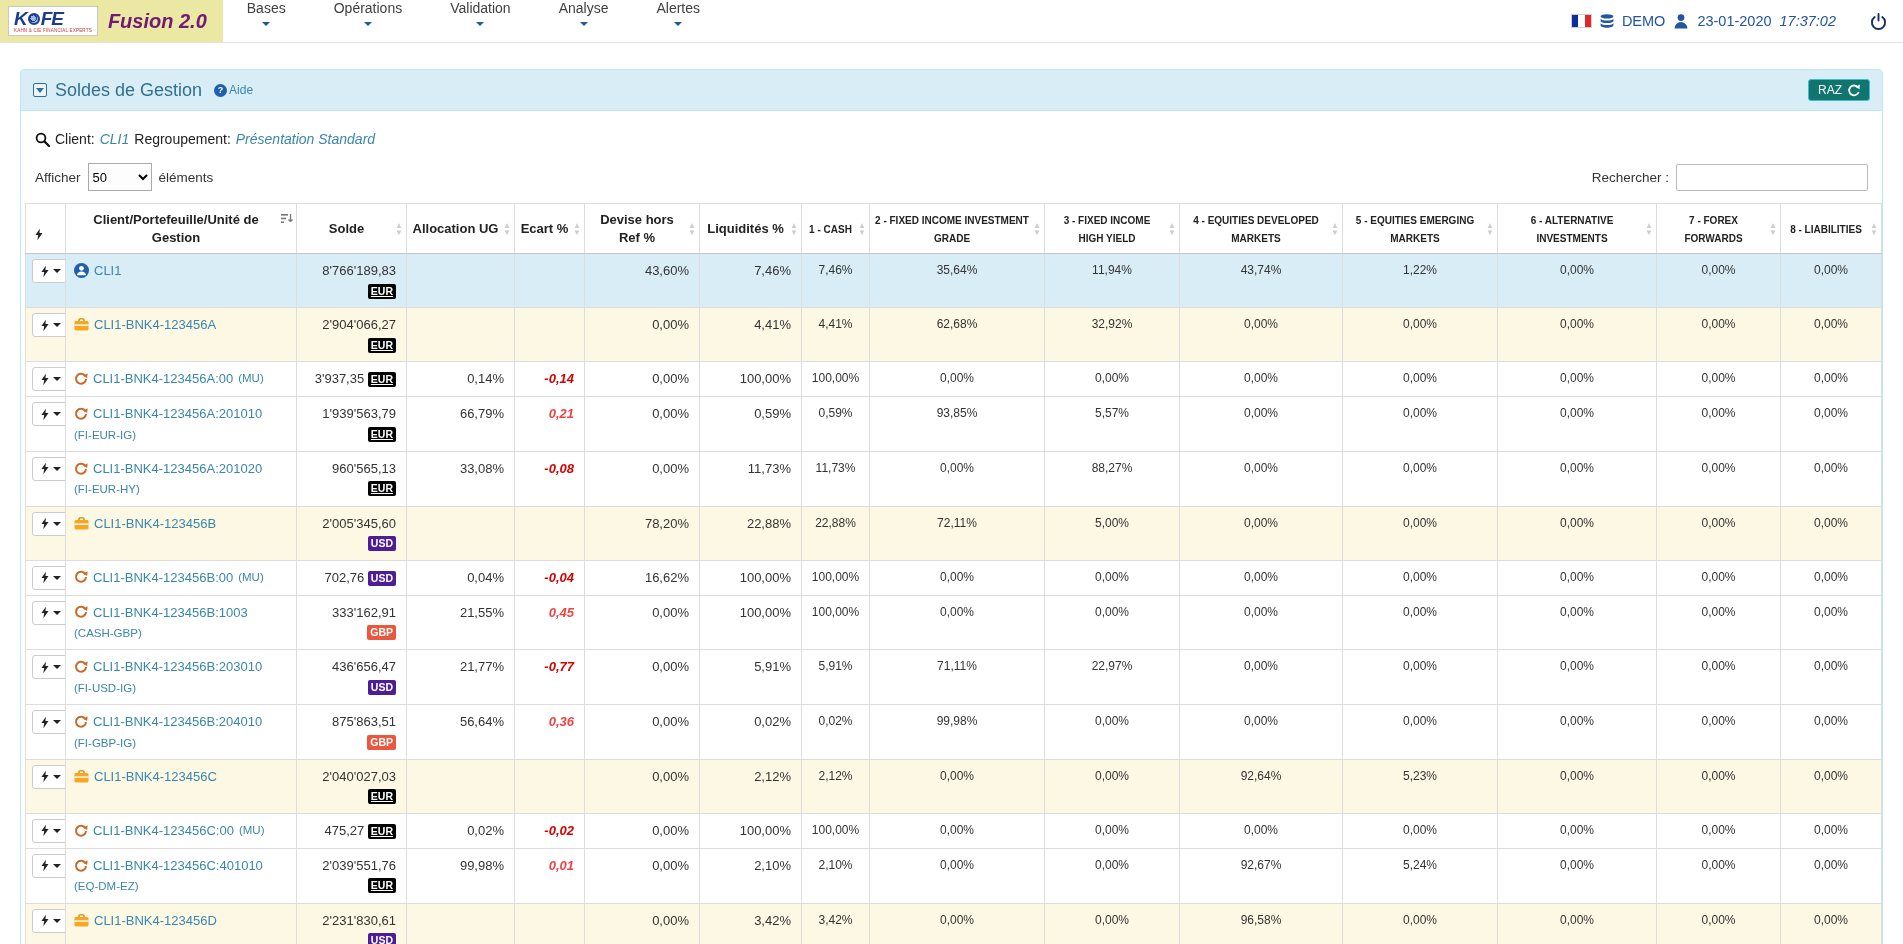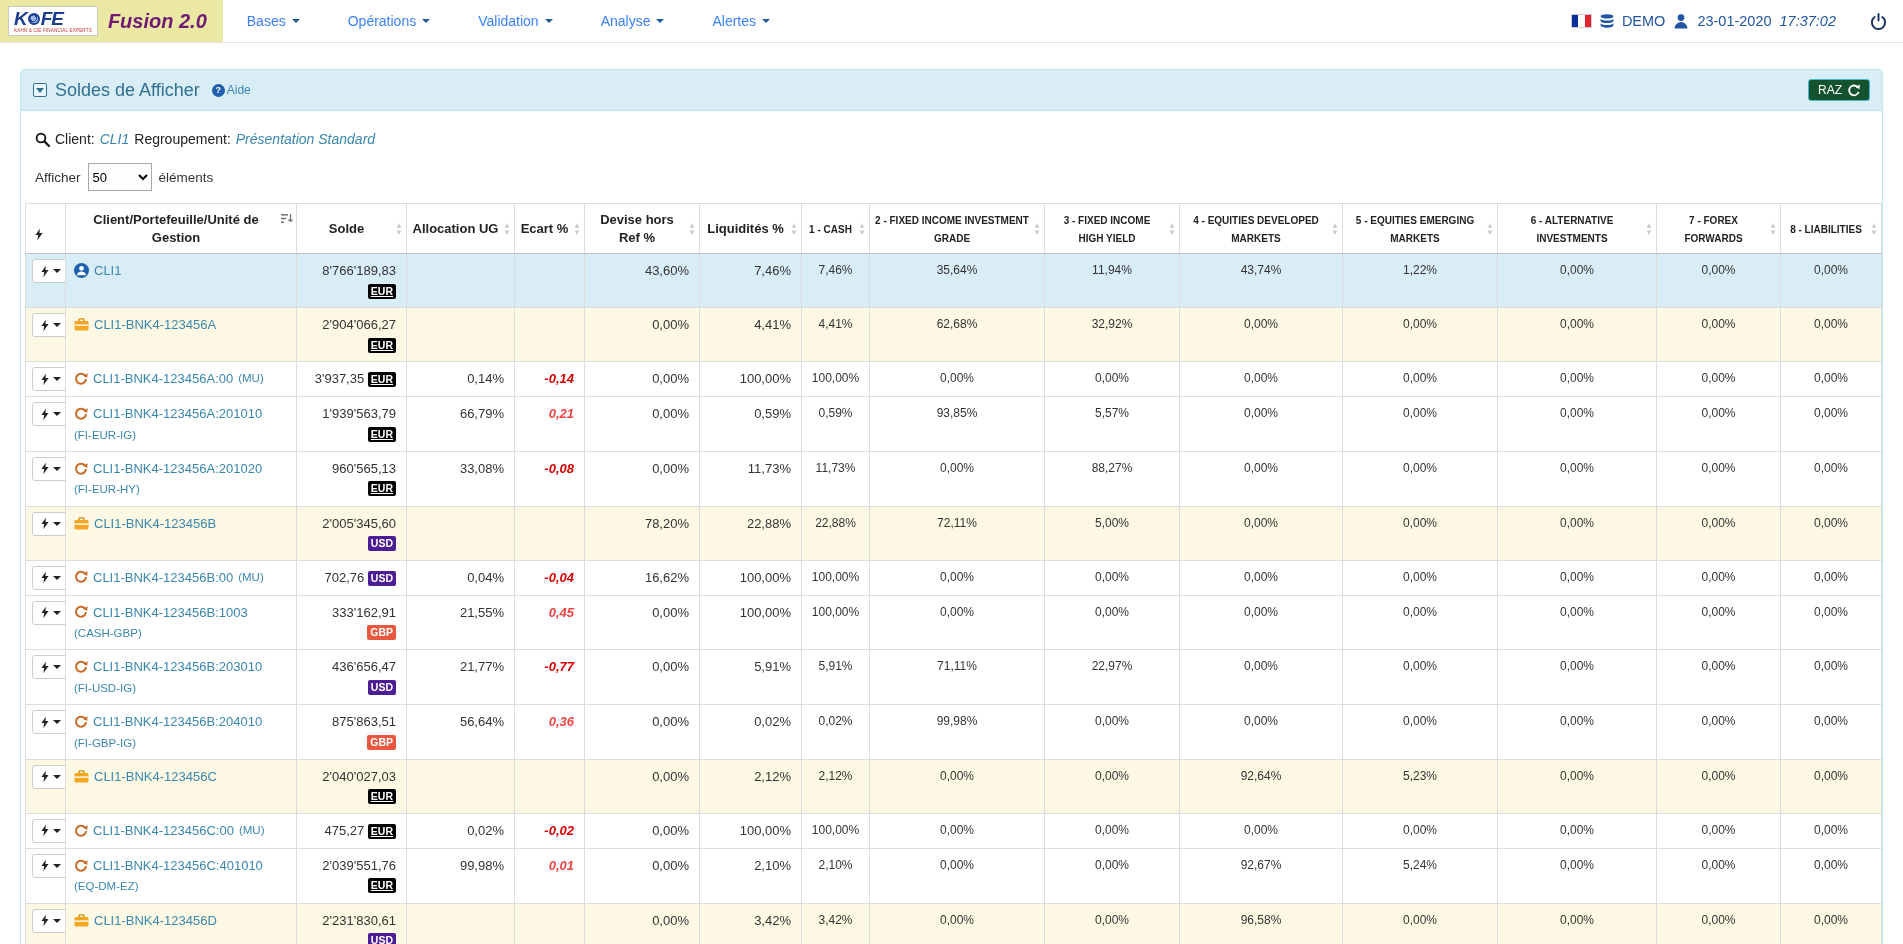--- a/index.html
+++ b/index.html
@@ -19,7 +19,7 @@
   .logo-caption { font-size:4.5px; color:#c33; letter-spacing:.2px; margin-top:1px; white-space:nowrap; }
   .product-title { font-size:20px; font-weight:bold; font-style:italic; color:#701a75; }
   .nav-items { display:flex; align-items:center; }
-  .nav-item { color:#3b82f6; font-size:14px; padding:0 24px; height:100%; display:flex; align-items:center; gap:6px; cursor:pointer; }
+  .nav-item { color:#404040; font-size:14px; padding:0 24px; height:100%; display:flex; align-items:center; gap:6px; cursor:pointer;flex-direction:column; }
   .caret { display:inline-block; width:0; height:0; border-left:4px solid transparent; border-right:4px solid transparent; border-top:4px solid #1d5a96; }
   .session { margin-left:auto; display:flex; align-items:center; gap:8px; padding-right:16px; color:#2255a4; font-size:14.5px; }
   .flag { display:inline-flex; width:21px; height:14px; border:1px solid #d0d0d0; }

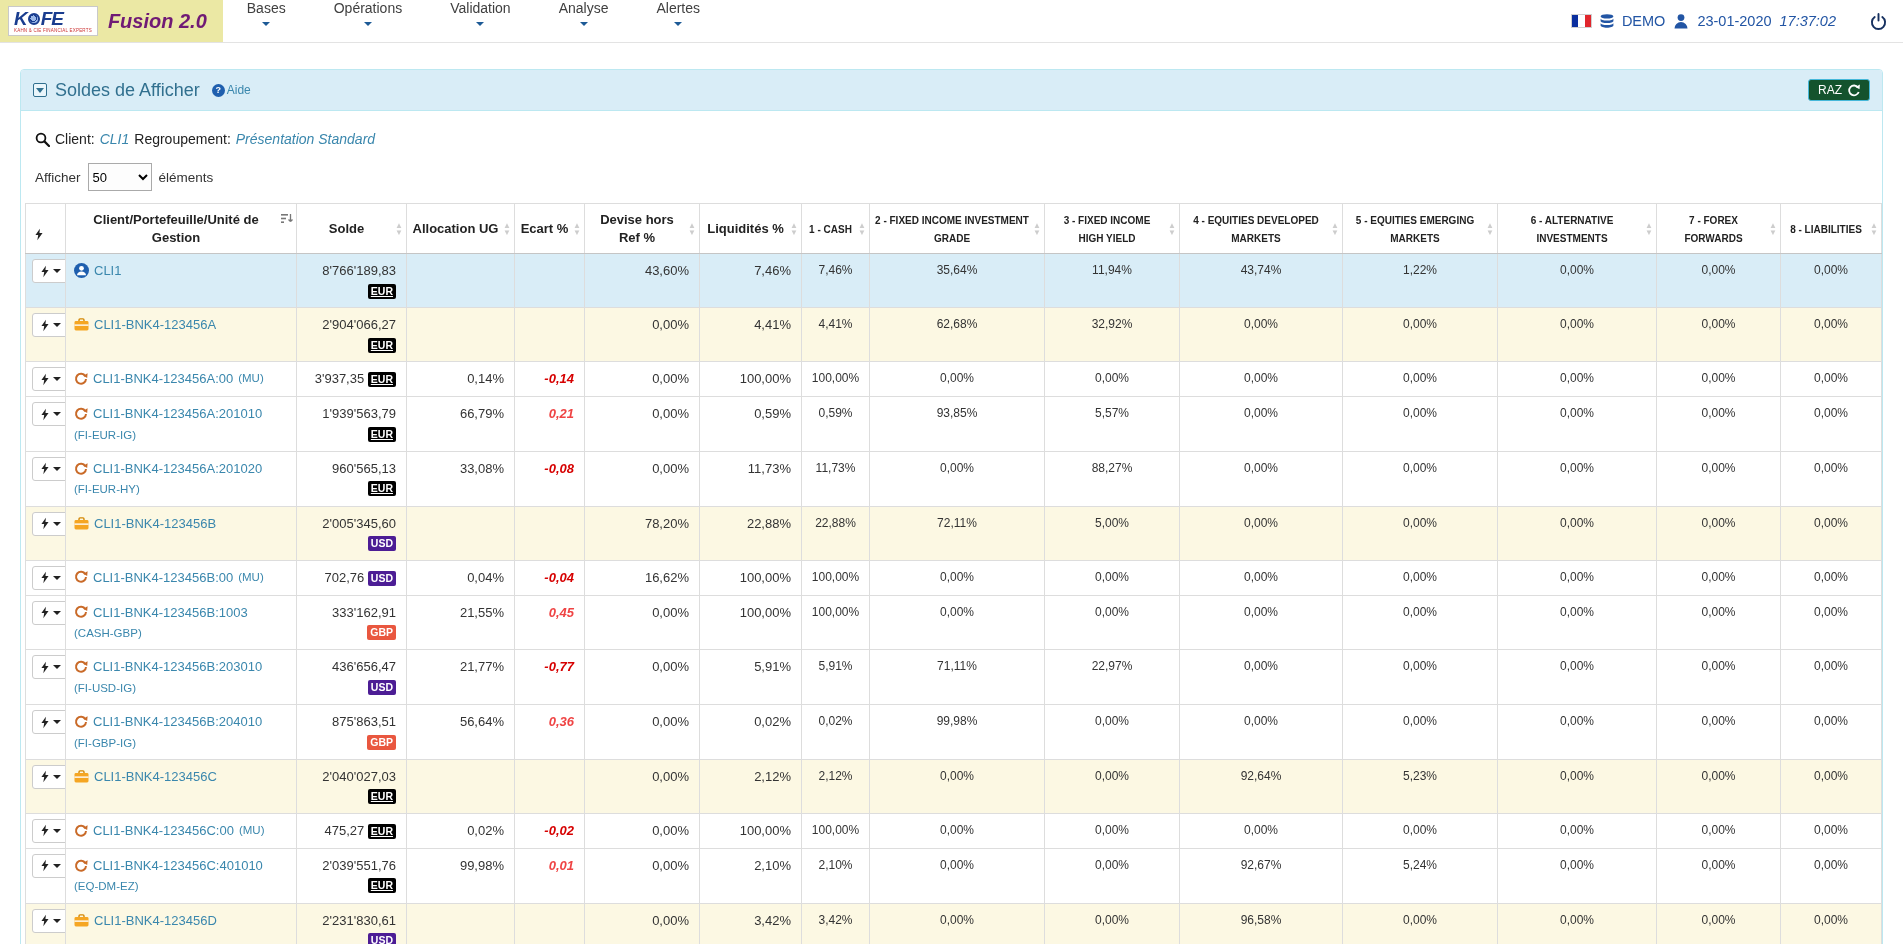--- a/index.html
+++ b/index.html
@@ -140,7 +140,7 @@
     <span class="collapse-box">
         <span class="tri"></span>
       </span>
-    <span class="panel-title">Soldes de Afficher</span>
+    <span class="panel-title">Soldes de Gestion</span>
     <span class="help-link">
       <span class="qmark">?</span>
       <span>Aide</span>

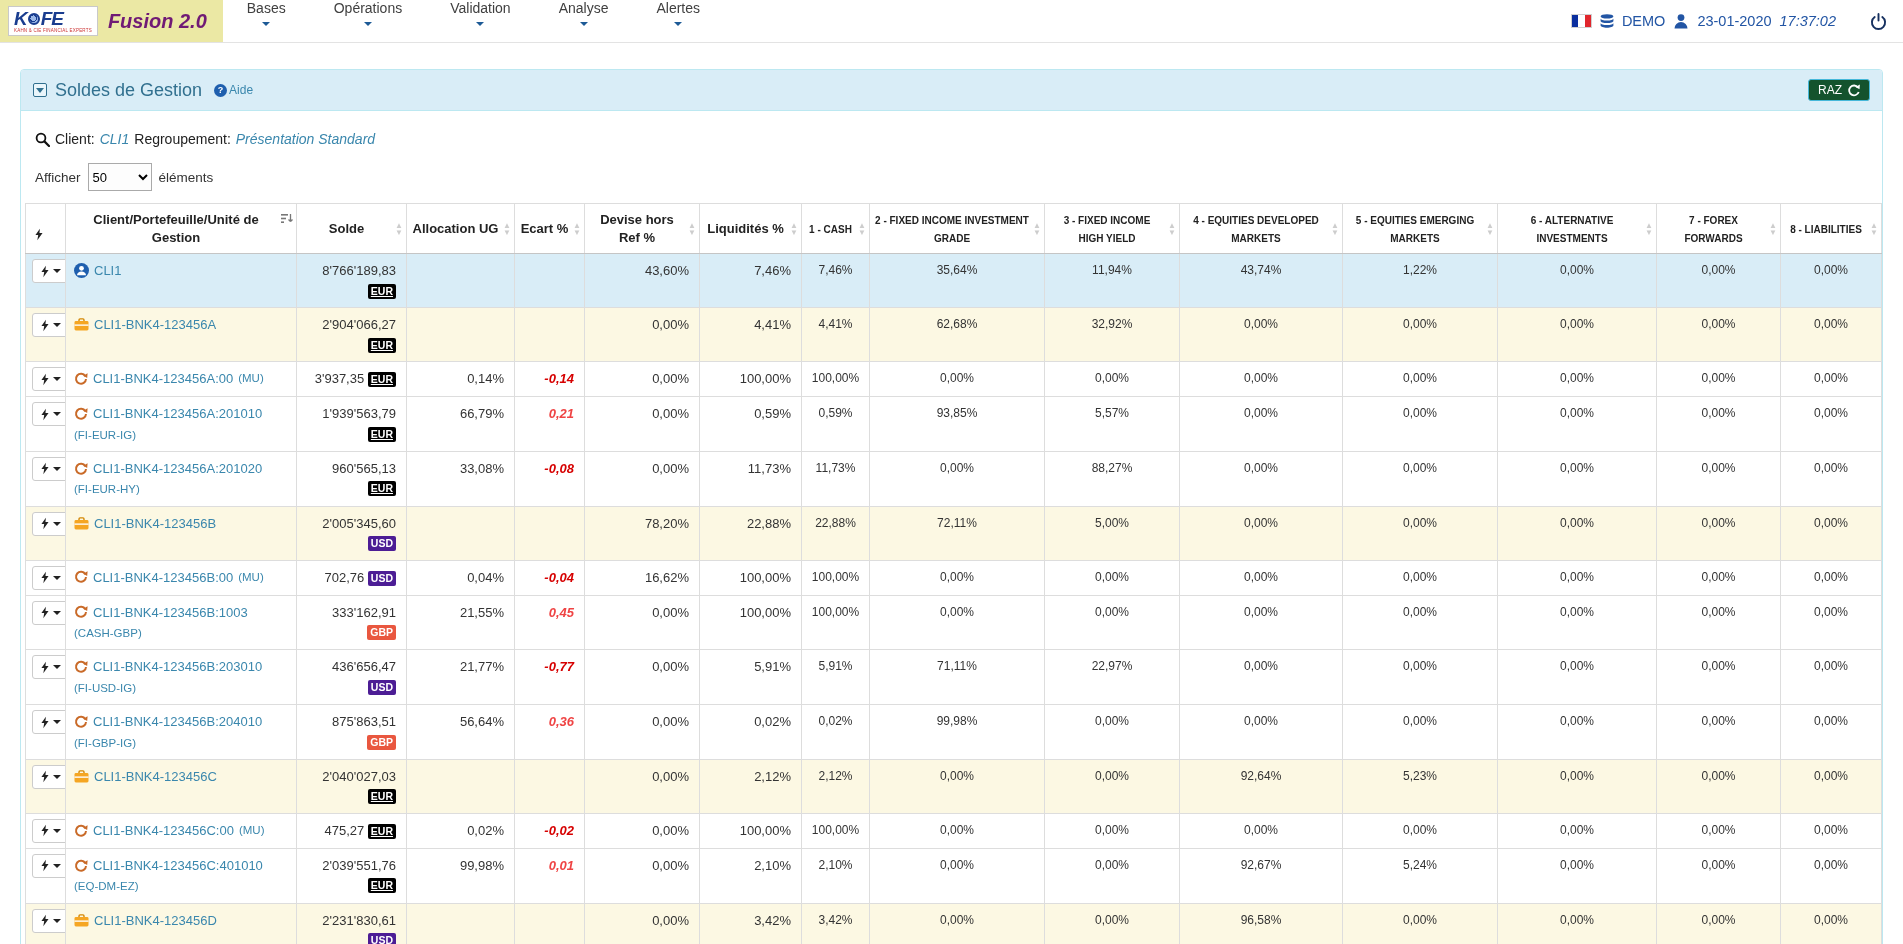--- a/index.html
+++ b/index.html
@@ -34,7 +34,7 @@
   .panel-title { font-size:18px; margin-right:12px; }
   .help-link { display:inline-flex; align-items:center; gap:2px; color:#3a87ad; font-size:12px; cursor:pointer; }
   .qmark { width:13px; height:13px; border-radius:50%; background:#1f5fae; color:#fff; font-size:9px; font-weight:bold; display:inline-flex; align-items:center; justify-content:center; }
-  .raz-btn { margin-left:auto; background:#14532d; border:1px solid #46b8da; color:#fff; font-size:12px; padding:3px 9px; border-radius:3px; display:inline-flex; align-items:center; gap:5px; cursor:pointer; font-family:inherit; }
+  .raz-btn { margin-left:auto; background:#0f766e; border:1px solid #46b8da; color:#fff; font-size:12px; padding:3px 9px; border-radius:3px; display:inline-flex; align-items:center; gap:5px; cursor:pointer; font-family:inherit; }
   .panel-body { background:#fff; padding:14px 4px 0; border-radius:0 0 3px 3px; }
   
   .client-line { display:flex; align-items:center; gap:5px; font-size:14px; color:#222; margin:6px 0 0 10px; }

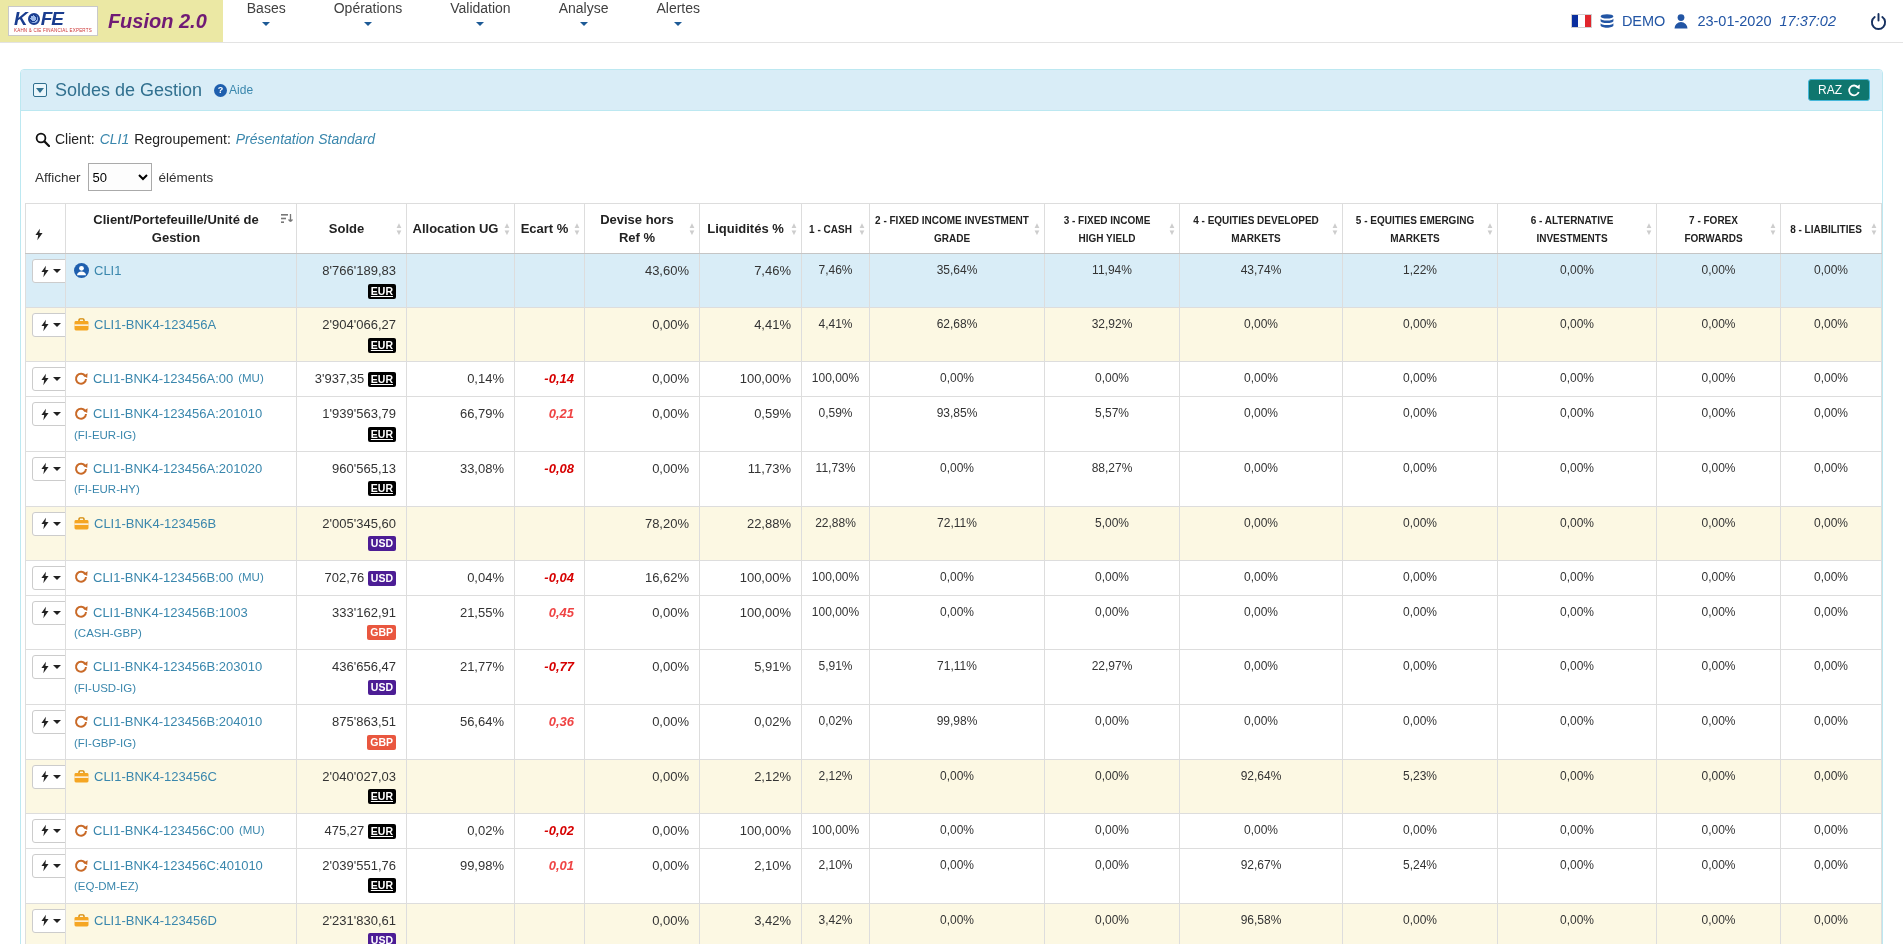--- a/index.html
+++ b/index.html
@@ -172,6 +172,10 @@
         <select class="page-size"><option>50</option></select>
         <span>éléments</span>
       </div>
+      <div class="right-controls">
+        <span>Rechercher :</span>
+        <input class="search-input" type="text" value="" style="">
+      </div>
     </div>
 
     <table class="grid" id="grid">

